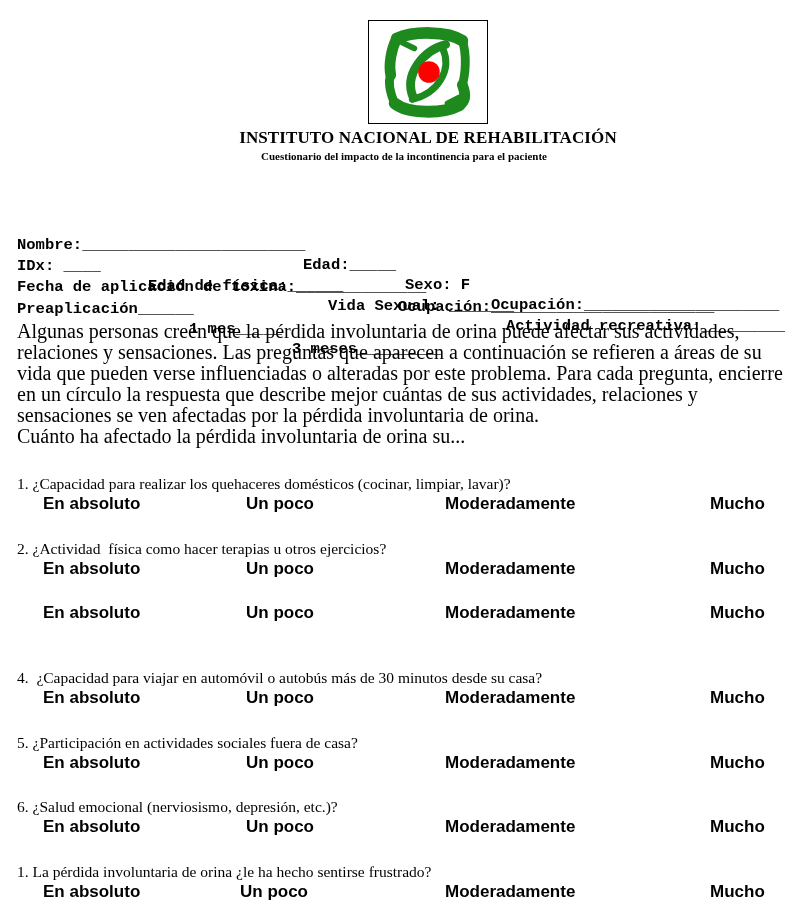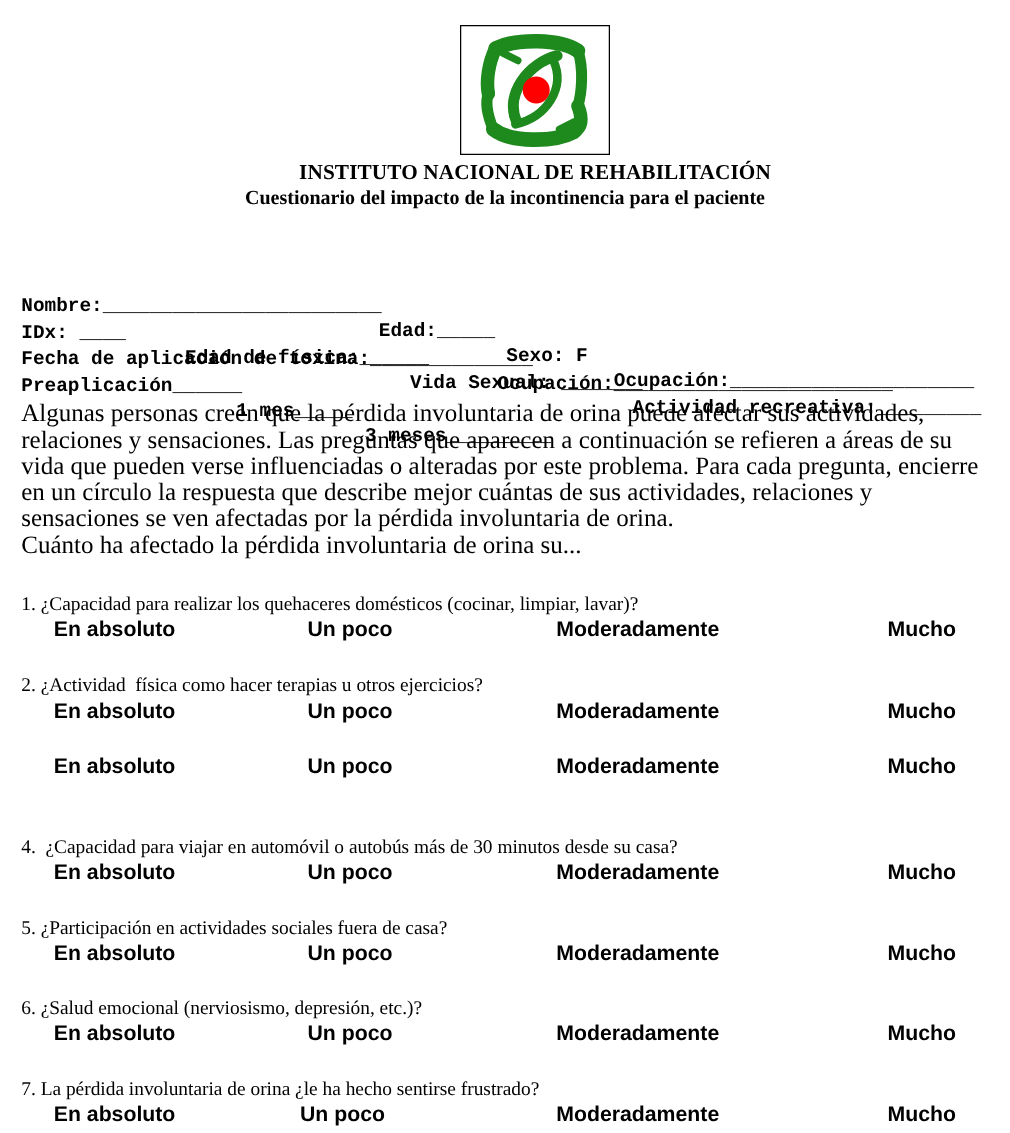--- a/index.html
+++ b/index.html
@@ -11,7 +11,7 @@
   .logo-box svg { display:block; width:100%; height:100%; }
 
   .inst-title { position: absolute; left: 0; width: 808px; top: 128px; text-align: center; font-weight: bold; font-size: 17px; letter-spacing: 0.1px; padding-left: 24px; }
-  .sub-title { position: absolute; left: 0; width: 808px; top: 150px; text-align: center; font-weight: bold; font-size: 16px; }
+  .sub-title { position: absolute; left: 0; width: 808px; top: 150px; text-align: center; font-weight: bold; font-size: 11px; }
 
   .form-line { position: absolute; left: 17px; font-weight: bold; font-size: 15.5px; white-space: pre; line-height: 20px; font-family: Liberation Mono, monospace; }
   .fl1 { top: 215px; }

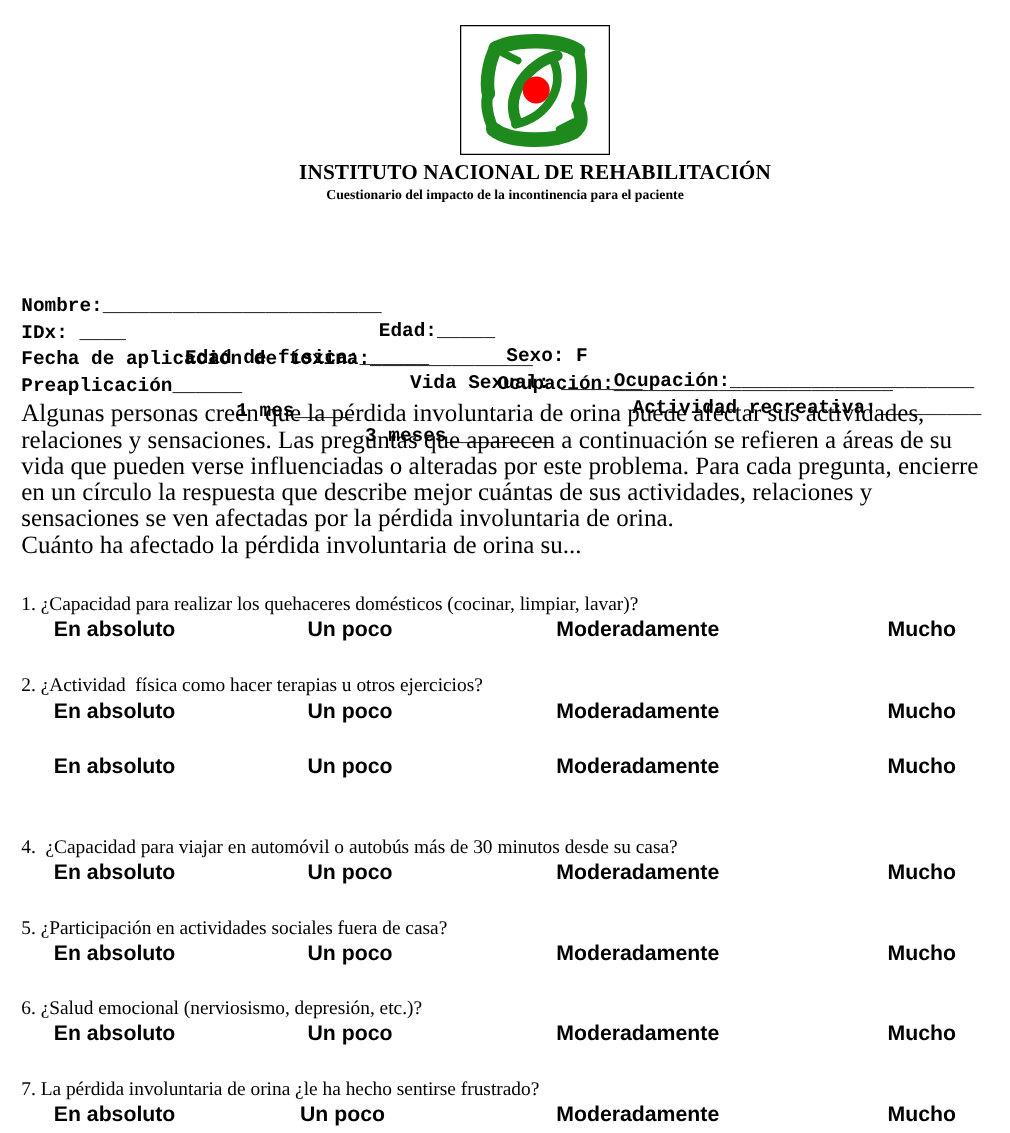--- a/index.html
+++ b/index.html
@@ -147,7 +147,7 @@
 </div>
 
 <div class="question q7" style="top:862px">
-  <div class="q-text serif">7. La pérdida involuntaria de orina ¿le ha hecho sentirse frustrado?</div>
+  <div class="q-text serif">1. La pérdida involuntaria de orina ¿le ha hecho sentirse frustrado?</div>
   <div class="options sans">
     <span class="opt opt1">En absoluto</span>
     <span class="opt opt2">Un poco</span>

